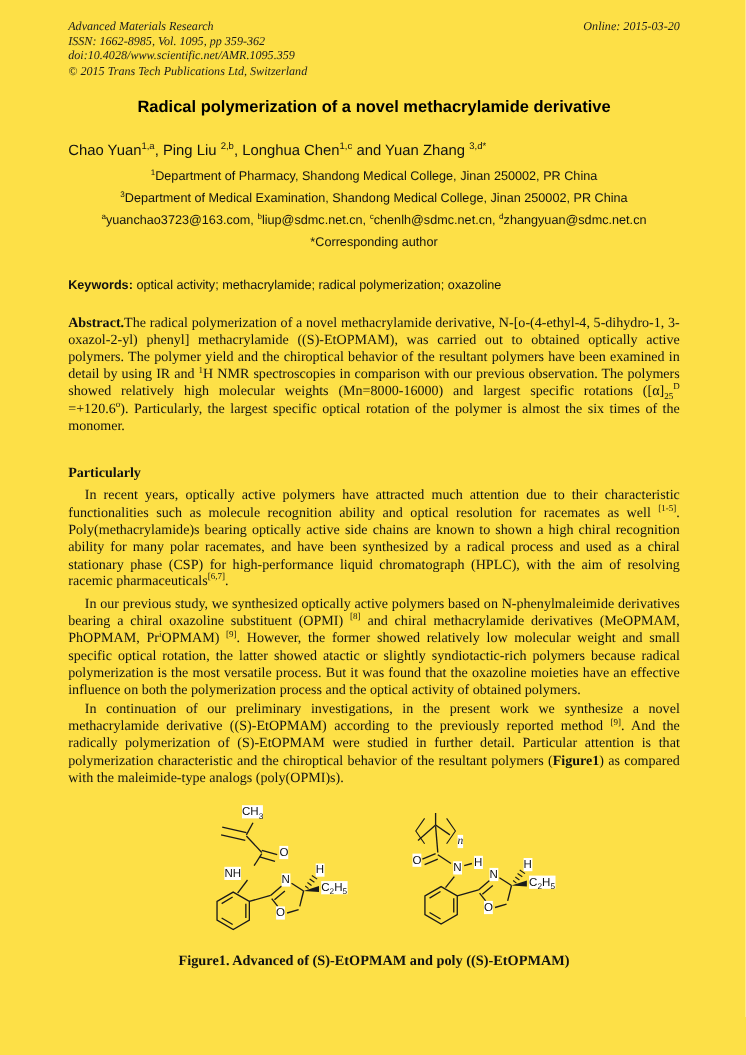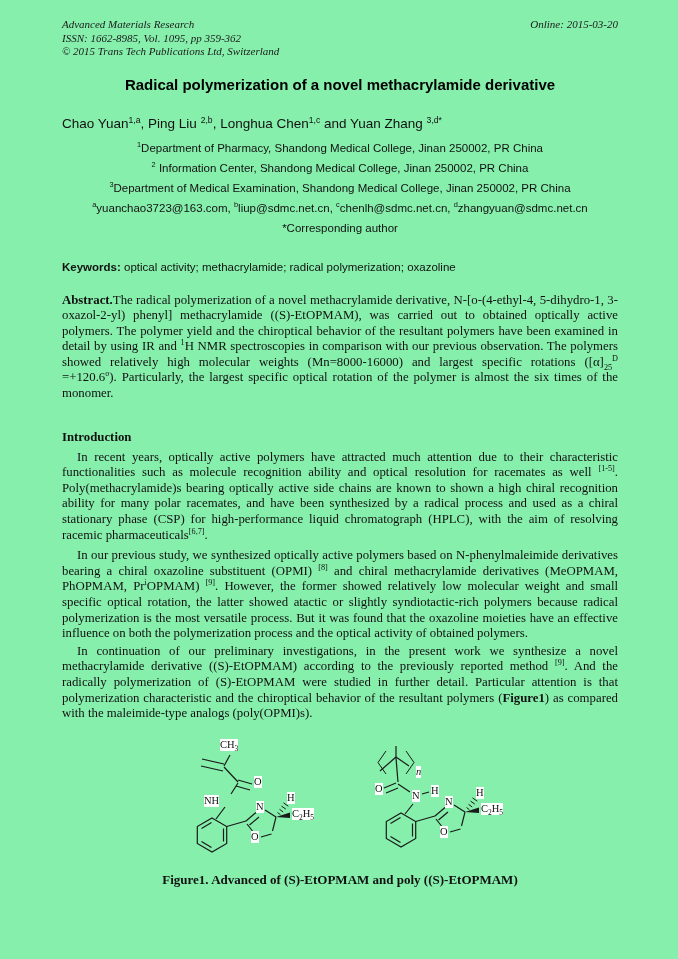--- a/index.html
+++ b/index.html
@@ -6,7 +6,7 @@
   .page{
     position:relative;
     width:678px;height:959px;
-    background:#86efac;color:#111;
+    background:#fde047;color:#111;
     font-family:"Liberation Serif", serif;
     box-sizing:border-box;
     padding:18px 60px 0 62px;

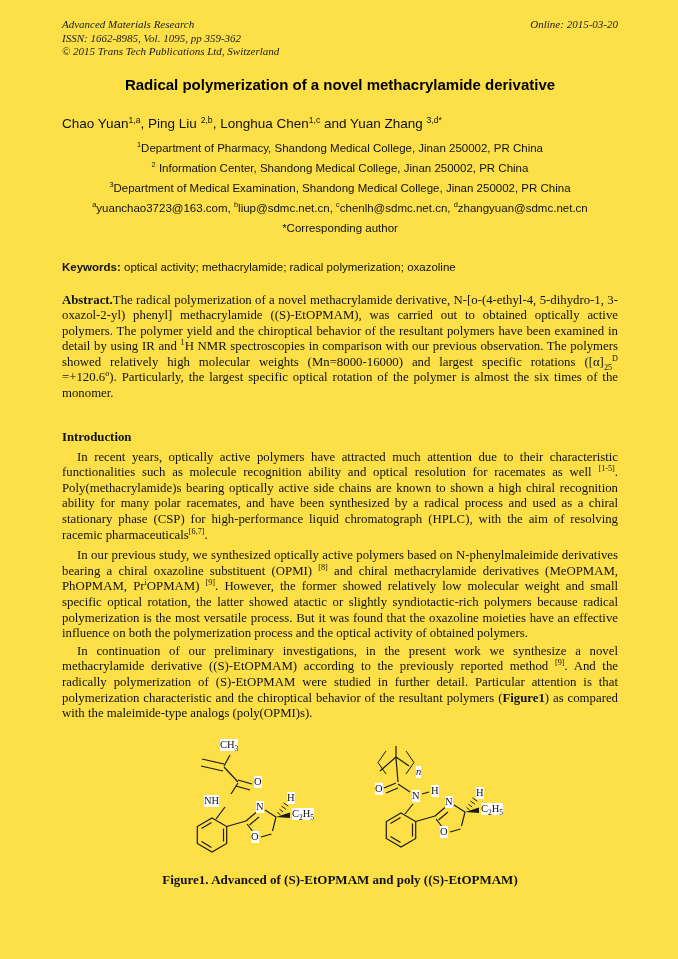--- a/index.html
+++ b/index.html
@@ -61,6 +61,7 @@
     <div class="hdr-left">
       <div>Advanced Materials Research</div>
       <div>ISSN: 1662-8985, Vol. 1095, pp 359-362</div>
+      <div>doi:10.4028/www.scientific.net/AMR.1095.359</div>
       <div>© 2015 Trans Tech Publications Ltd, Switzerland</div>
     </div>
     <div class="hdr-right">Online: 2015-03-20</div>

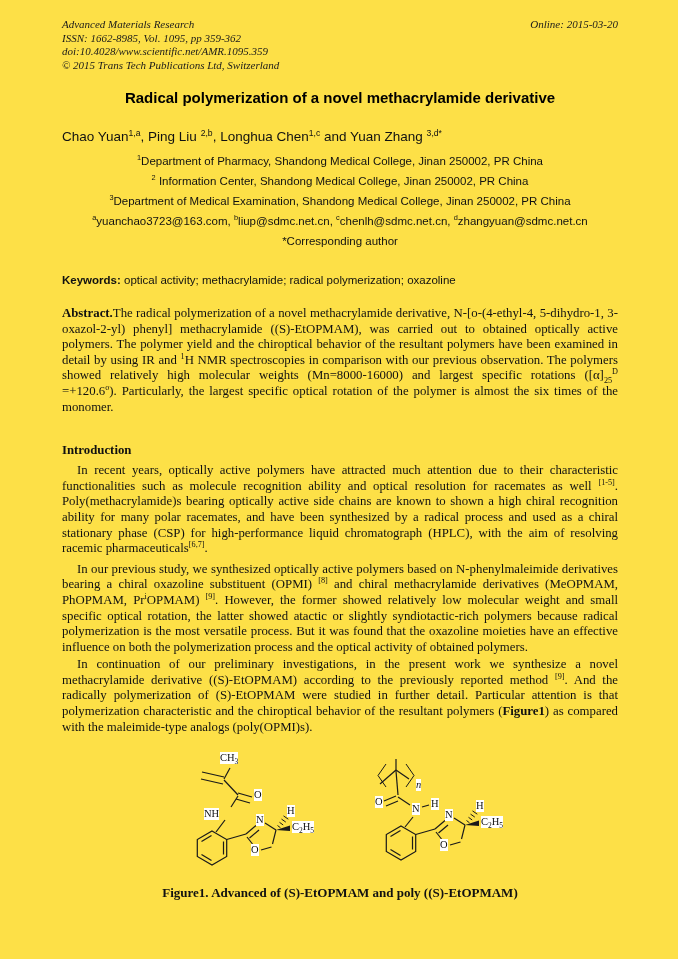--- a/index.html
+++ b/index.html
@@ -73,7 +73,6 @@
 
   <div class="affils">
     <div><sup>1</sup>Department of Pharmacy, Shandong Medical College, Jinan 250002, PR China</div>
-    <div><sup>2</sup> Information Center, Shandong Medical College, Jinan 250002, PR China</div>
     <div><sup>3</sup>Department of Medical Examination, Shandong Medical College, Jinan 250002, PR China</div>
     <div><sup>a</sup>yuanchao3723@163.com, <sup>b</sup>liup@sdmc.net.cn, <sup>c</sup>chenlh@sdmc.net.cn, <sup>d</sup>zhangyuan@sdmc.net.cn</div>
     <div>*Corresponding author</div>

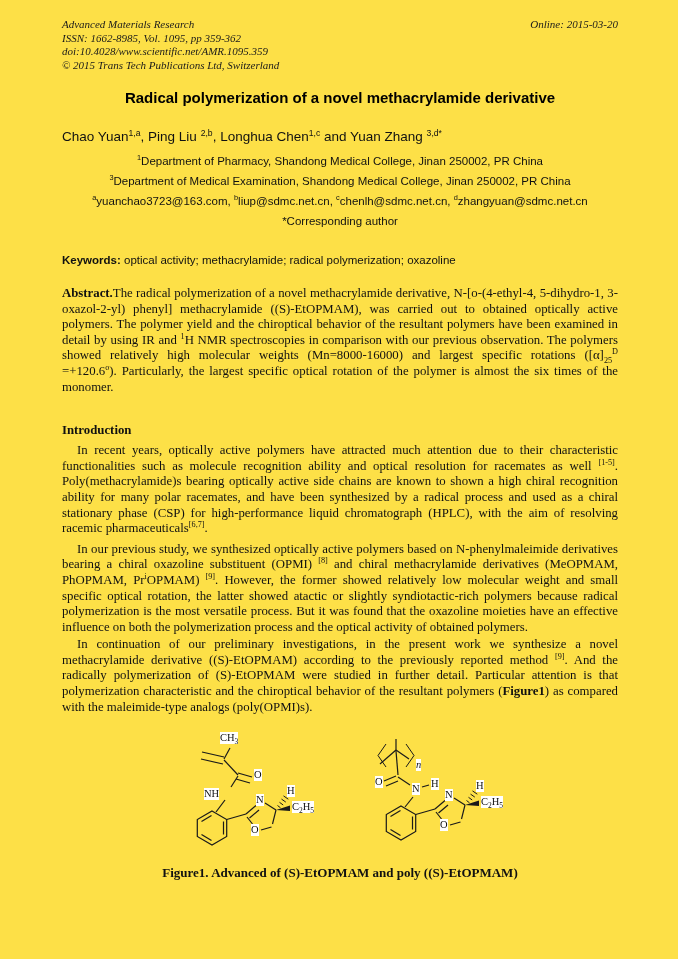--- a/index.html
+++ b/index.html
@@ -82,7 +82,7 @@
 
   <p class="para abstract"><b>Abstract.</b>The radical polymerization of a novel methacrylamide derivative, N-[o-(4-ethyl-4, 5-dihydro-1, 3-oxazol-2-yl) phenyl] methacrylamide ((S)-EtOPMAM), was carried out to obtained optically active polymers. The polymer yield and the chiroptical behavior of the resultant polymers have been examined in detail by using IR and <sup>1</sup>H NMR spectroscopies in comparison with our previous observation. The polymers showed relatively high molecular weights (Mn=8000-16000) and largest specific rotations ([α]<sub>25</sub><sup>D</sup> =+120.6<sup>o</sup>). Particularly, the largest specific optical rotation of the polymer is almost the six times of the monomer.</p>
 
-  <div class="section-heading">Introduction</div>
+  <div class="section-heading">Particularly</div>
 
   <p class="para indent p1">In recent years, optically active polymers have attracted much attention due to their characteristic functionalities such as molecule recognition ability and optical resolution for racemates as well <sup>[1-5]</sup>. Poly(methacrylamide)s bearing optically active side chains are known to shown a high chiral recognition ability for many polar racemates, and have been synthesized by a radical process and used as a chiral stationary phase (CSP) for high-performance liquid chromatograph (HPLC), with the aim of resolving racemic pharmaceuticals<sup>[6,7]</sup>.</p>
   <p class="para indent p2">In our previous study, we synthesized optically active polymers based on N-phenylmaleimide derivatives bearing a chiral oxazoline substituent (OPMI) <sup>[8]</sup> and chiral methacrylamide derivatives (MeOPMAM, PhOPMAM, Pr<sup>i</sup>OPMAM) <sup>[9]</sup>. However, the former showed relatively low molecular weight and small specific optical rotation, the latter showed atactic or slightly syndiotactic-rich polymers because radical polymerization is the most versatile process. But it was found that the oxazoline moieties have an effective influence on both the polymerization process and the optical activity of obtained polymers.</p>

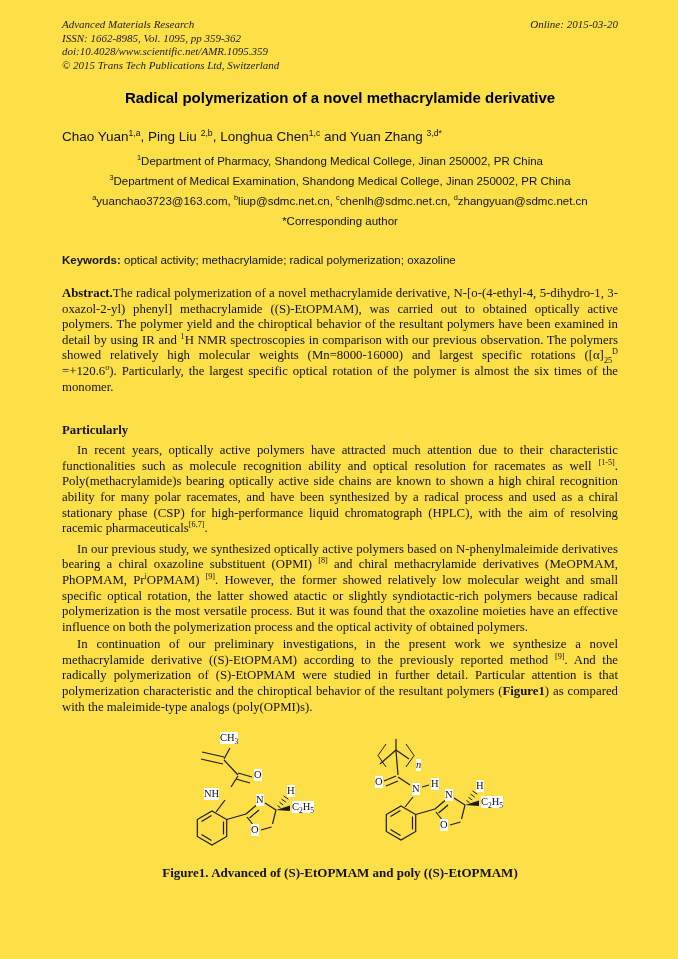--- a/index.html
+++ b/index.html
@@ -43,7 +43,7 @@
   .mol-a{width:150px;}
   .mol-b{width:160px;}
   .molecule svg{position:absolute;left:0;top:0;}
-  .chem-label{position:absolute;font-family:Liberation Serif, serif;
+  .chem-label{position:absolute;font-family:Liberation Sans, sans-serif;
               font-size:10.5px;line-height:12px;color:#111;white-space:nowrap;background:#fff;}
   .chem-label sub{font-size:7.5px;vertical-align:sub;line-height:0;}
   .chem-n{font-style:italic;font-family:"Liberation Serif", serif;}

